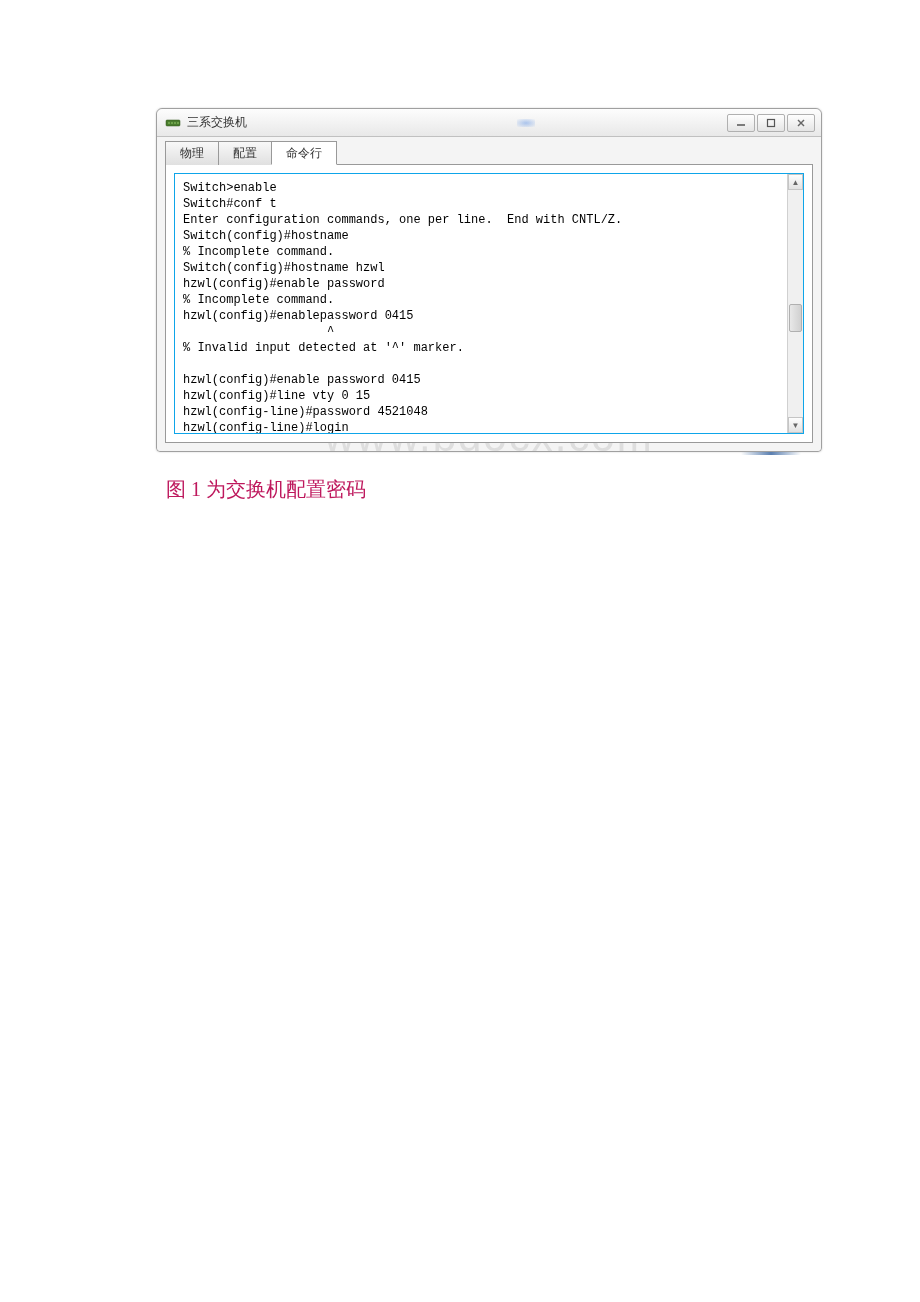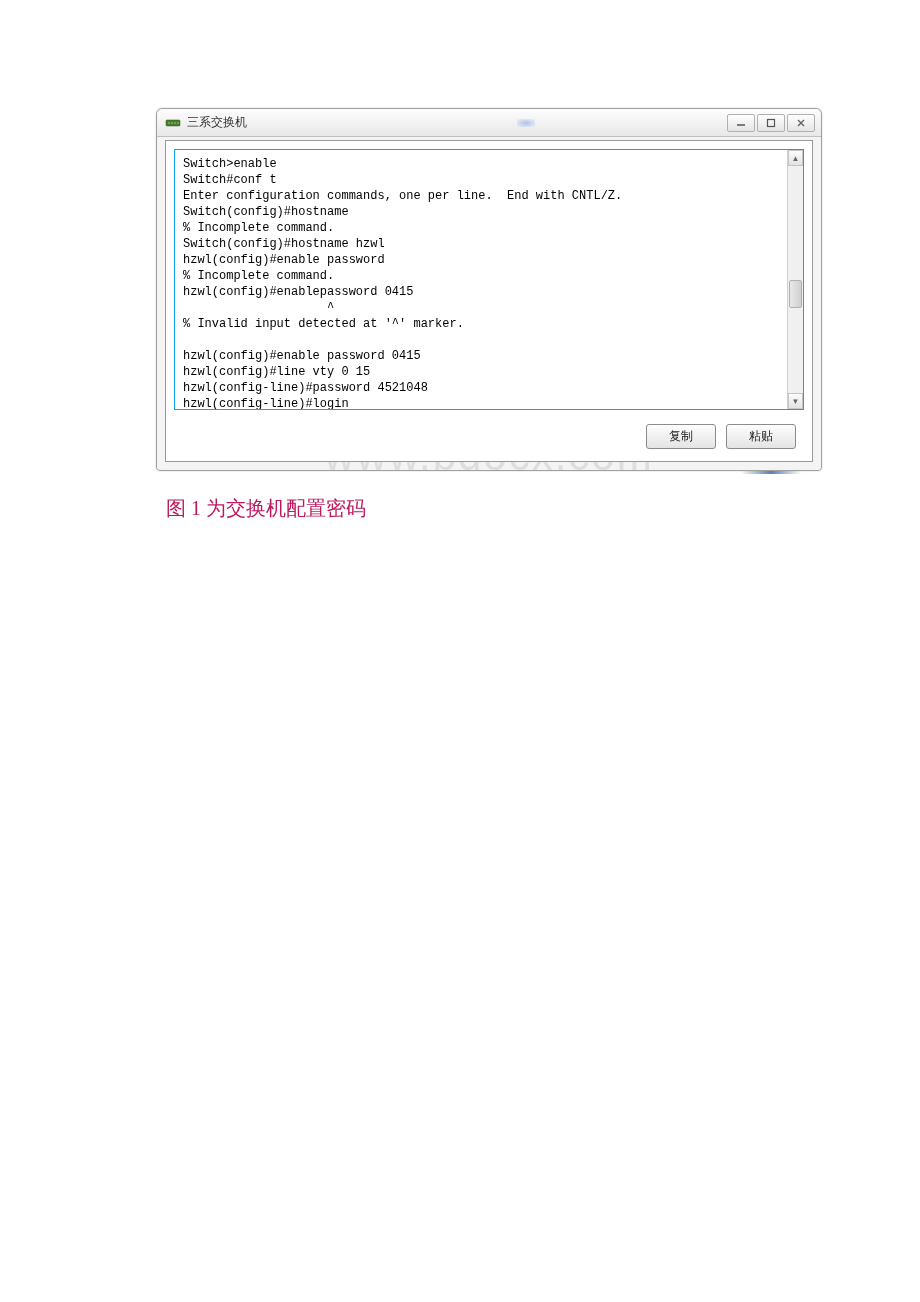--- a/index.html
+++ b/index.html
@@ -252,6 +252,11 @@
   </div>
 
   <div class="window-body">
+    <div class="tabs">
+      <div class="tab">物理</div>
+      <div class="tab">配置</div>
+      <div class="tab active">命令行</div>
+    </div>
     <div class="tab-content">
       <div class="terminal-wrap">
         <div class="terminal">Switch&gt;enable

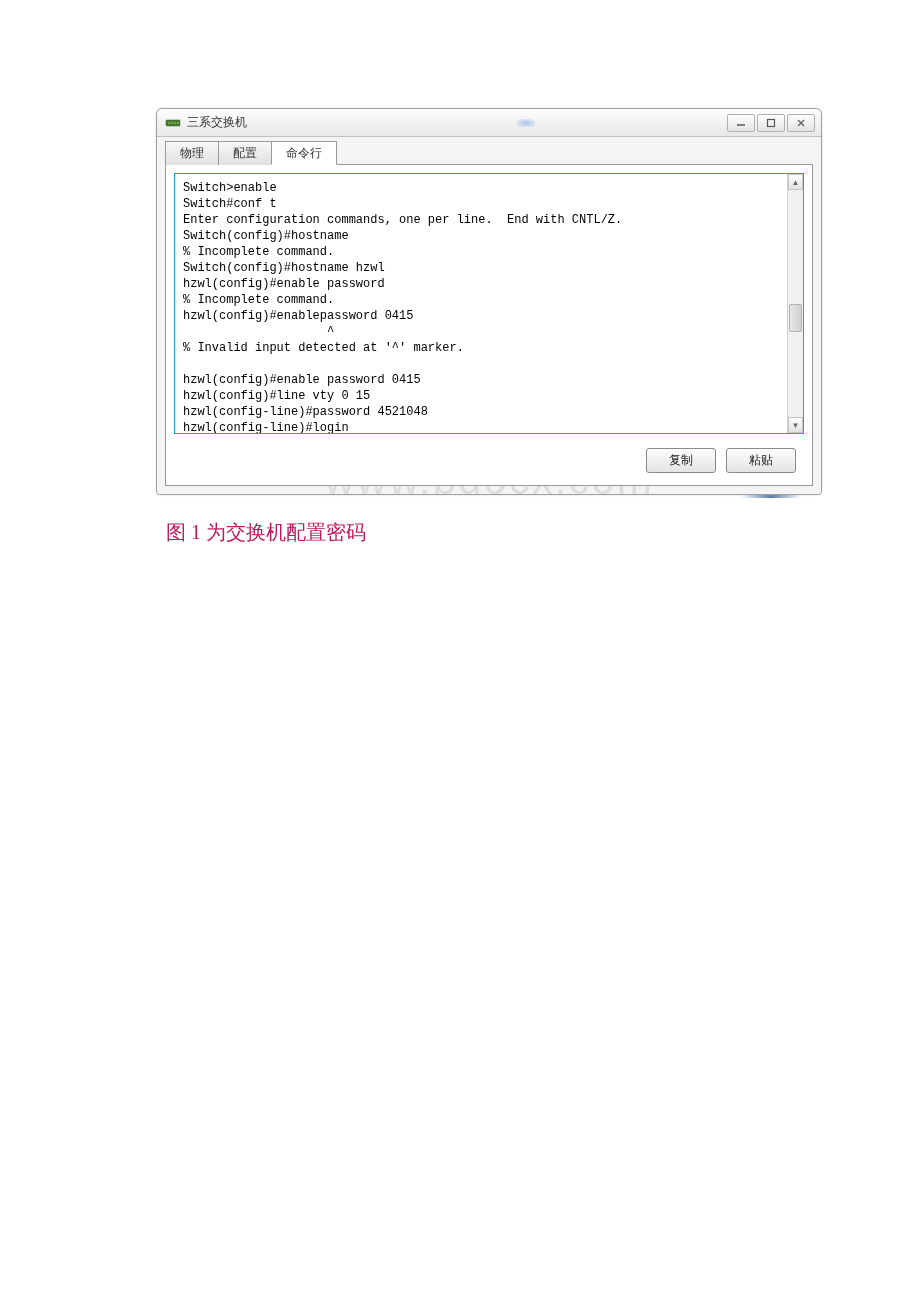--- a/index.html
+++ b/index.html
@@ -288,10 +288,6 @@
           <div class="scroll-arrow down">▼</div>
         </div>
       </div>
-      <div class="button-row">
-        <button class="action-btn">复制</button>
-        <button class="action-btn">粘贴</button>
-      </div>
     </div>
   </div>
   <div class="watermark">www.bdocx.com</div>

